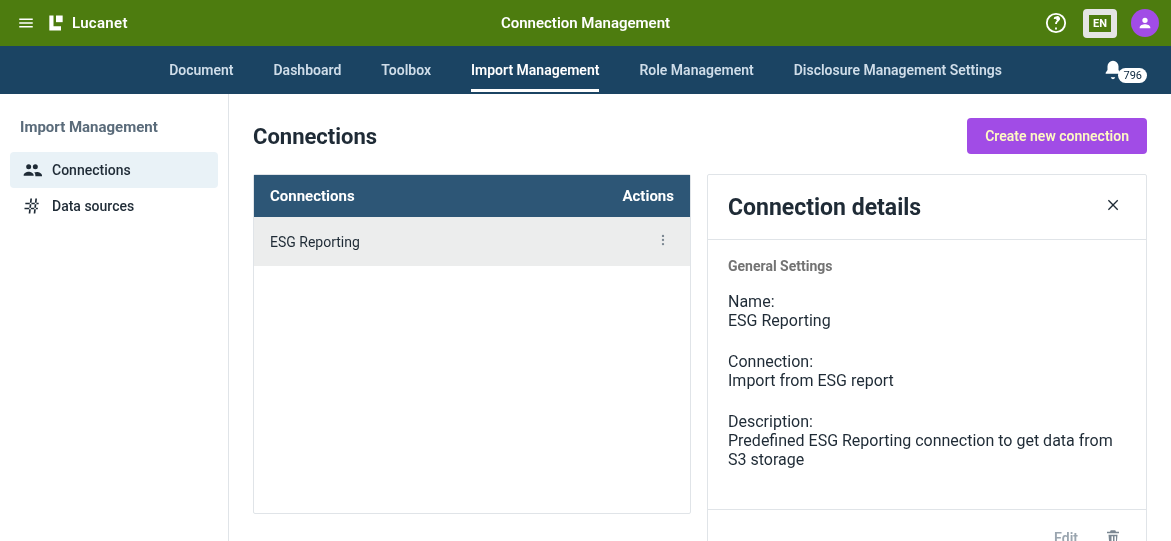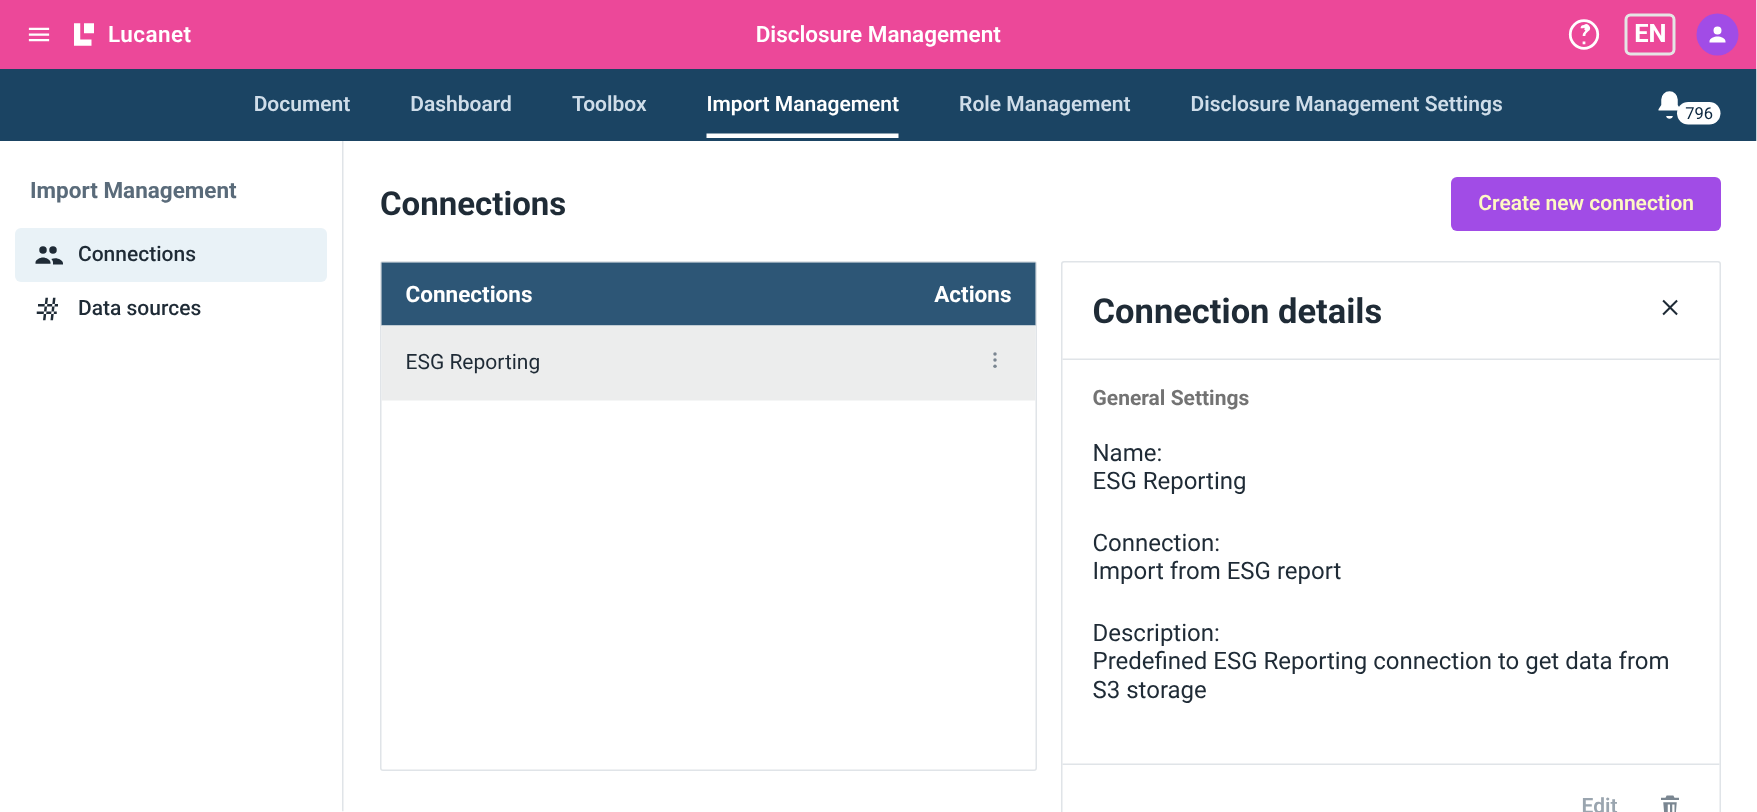--- a/index.html
+++ b/index.html
@@ -6,7 +6,7 @@
     body { width:1171px; height:541px; overflow:hidden; background:#fff; }
 
     
-    .header { height:46px; background:#ec4899; display:flex; align-items:center; color:#fff; padding:15px 12px; }
+    .header { height:46px; background:#4d7c0f; display:flex; align-items:center; color:#fff; padding:15px 12px; }
     .menu-btn { width:28px; height:28px; display:flex; align-items:center; justify-content:center; cursor:pointer; }
     .menu-btn svg { fill:#fff; }
     .brand { display:flex; align-items:center; gap:6px; margin-left:6px; }

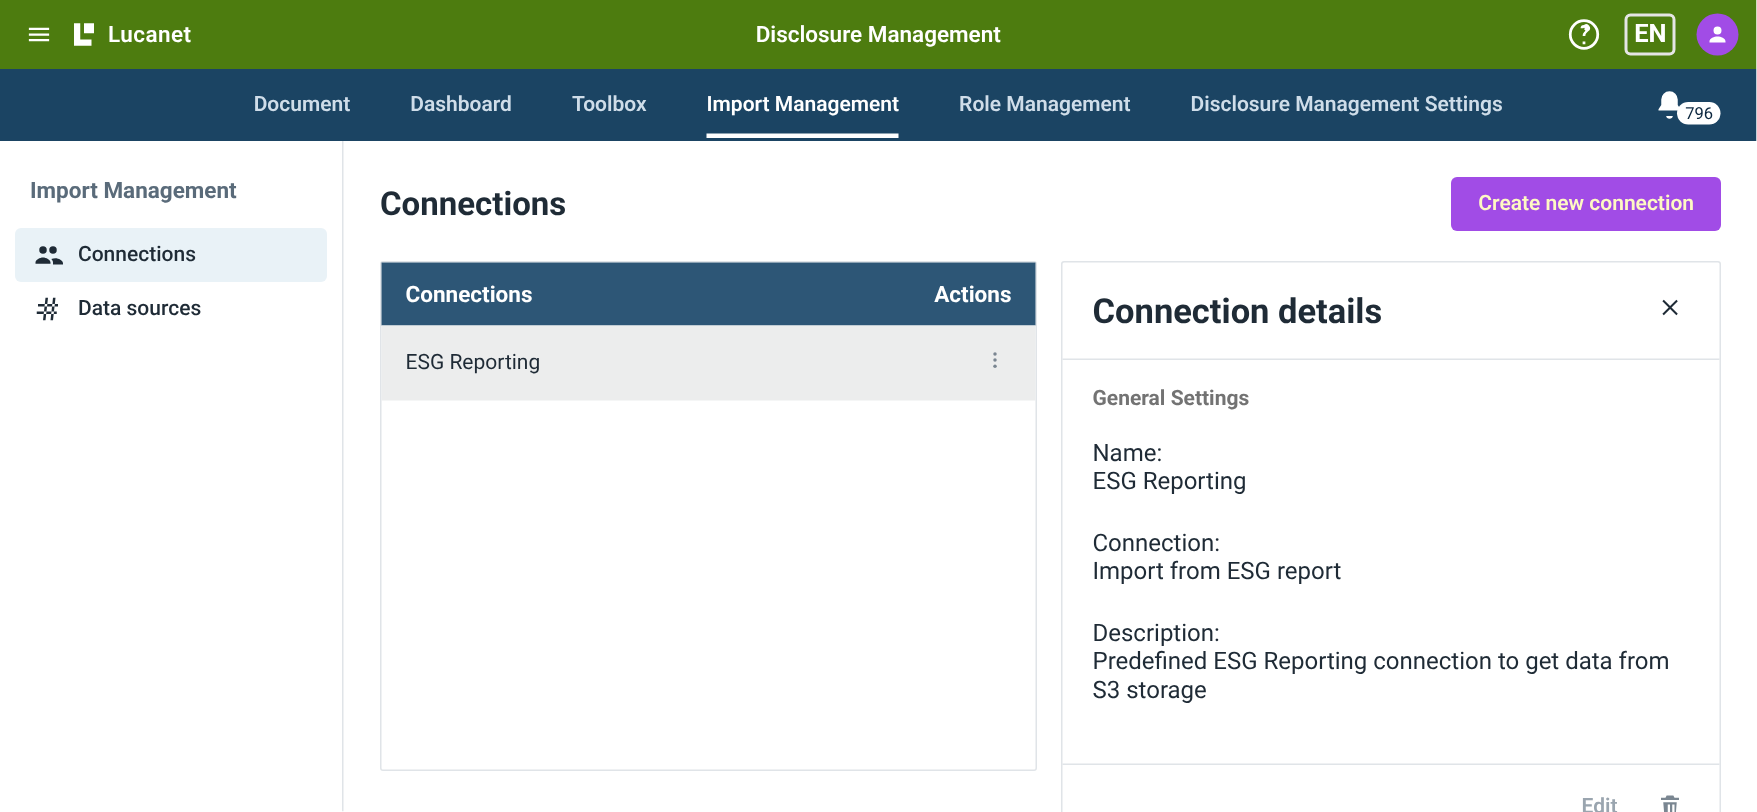--- a/index.html
+++ b/index.html
@@ -82,7 +82,7 @@
       </svg>
     <span class="brand-name">Lucanet</span>
   </div>
-  <div class="header-title">Disclosure Management</div>
+  <div class="header-title">Connection Management</div>
   <div class="header-right">
     <div class="hdr-icon">
       <svg width="22" height="22" viewBox="0 0 24 24">

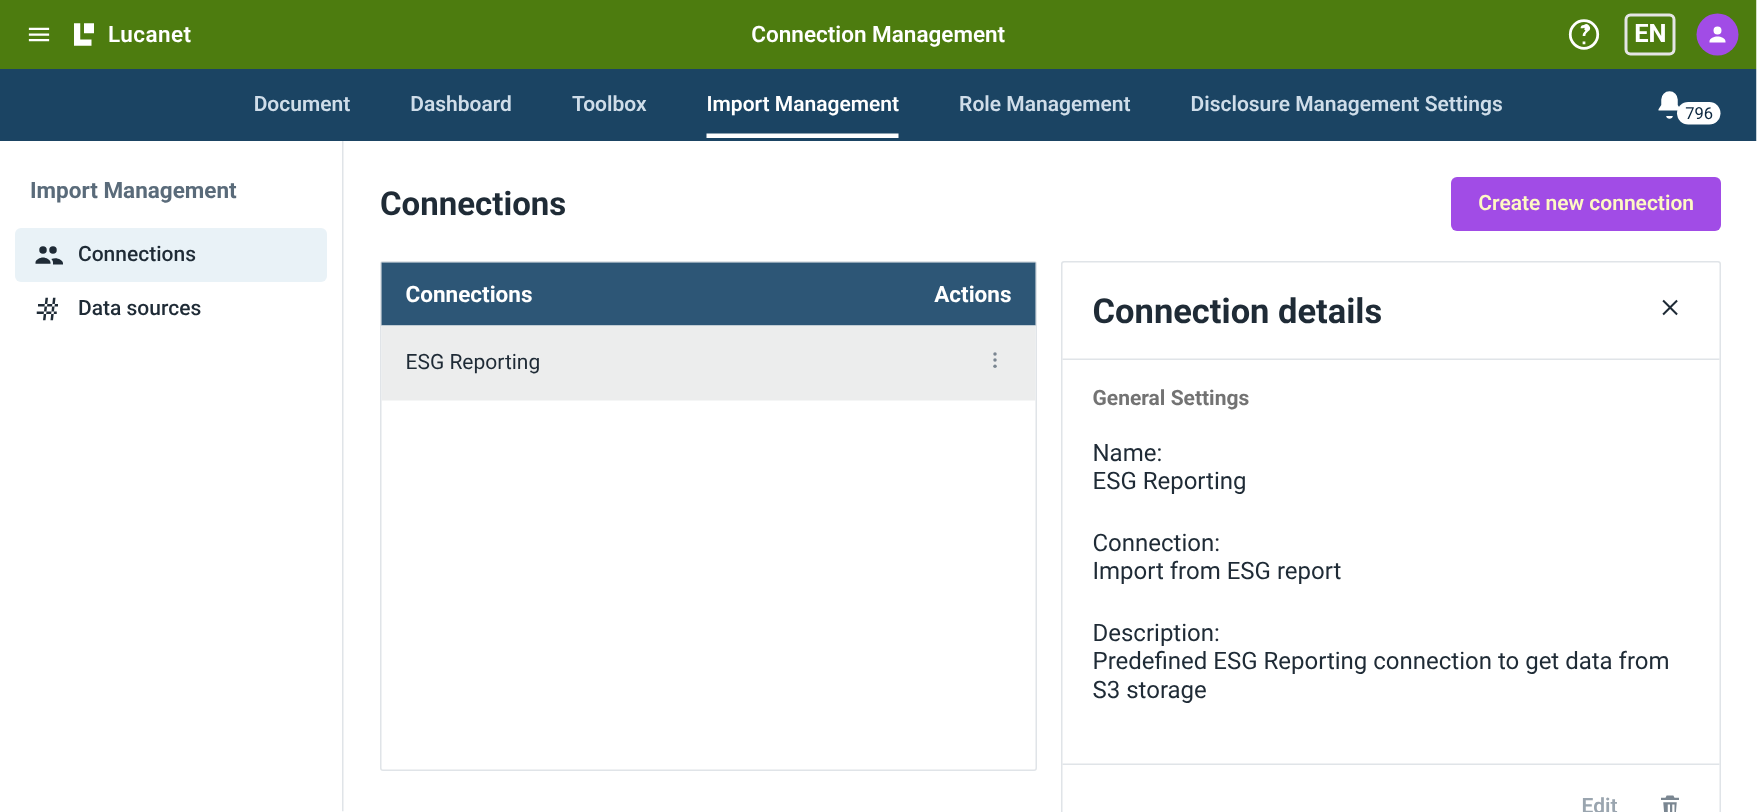--- a/index.html
+++ b/index.html
@@ -15,7 +15,7 @@
     .header-title { position:absolute; left:50%; transform:translateX(-50%); font-weight:600; font-size:15px; }
     .header-right { margin-left:auto; display:flex; align-items:center; gap:14px; }
     .hdr-icon { width:26px; height:26px; display:flex; align-items:center; justify-content:center; cursor:pointer; }
-    .lang-box { border:2px solid #e5e5e5; border-radius:4px; font-size:17px; font-weight:700; padding:2px 4px; }
+    .lang-box { border:6px solid #e5e5e5; border-radius:4px; font-size:11px; font-weight:700; padding:2px 4px; }
     .avatar { width:28px; height:28px; border-radius:50%; background:#a14ce6; display:flex; align-items:center; justify-content:center; }
 
     

